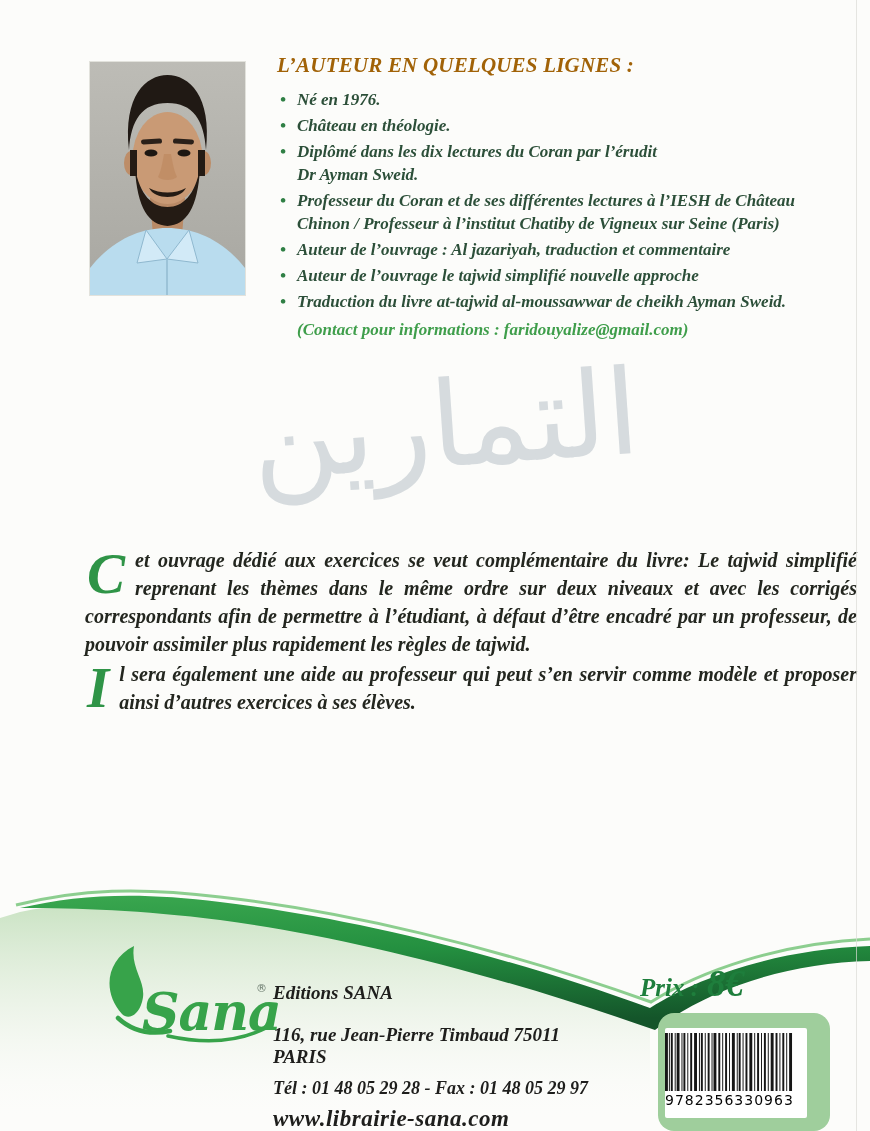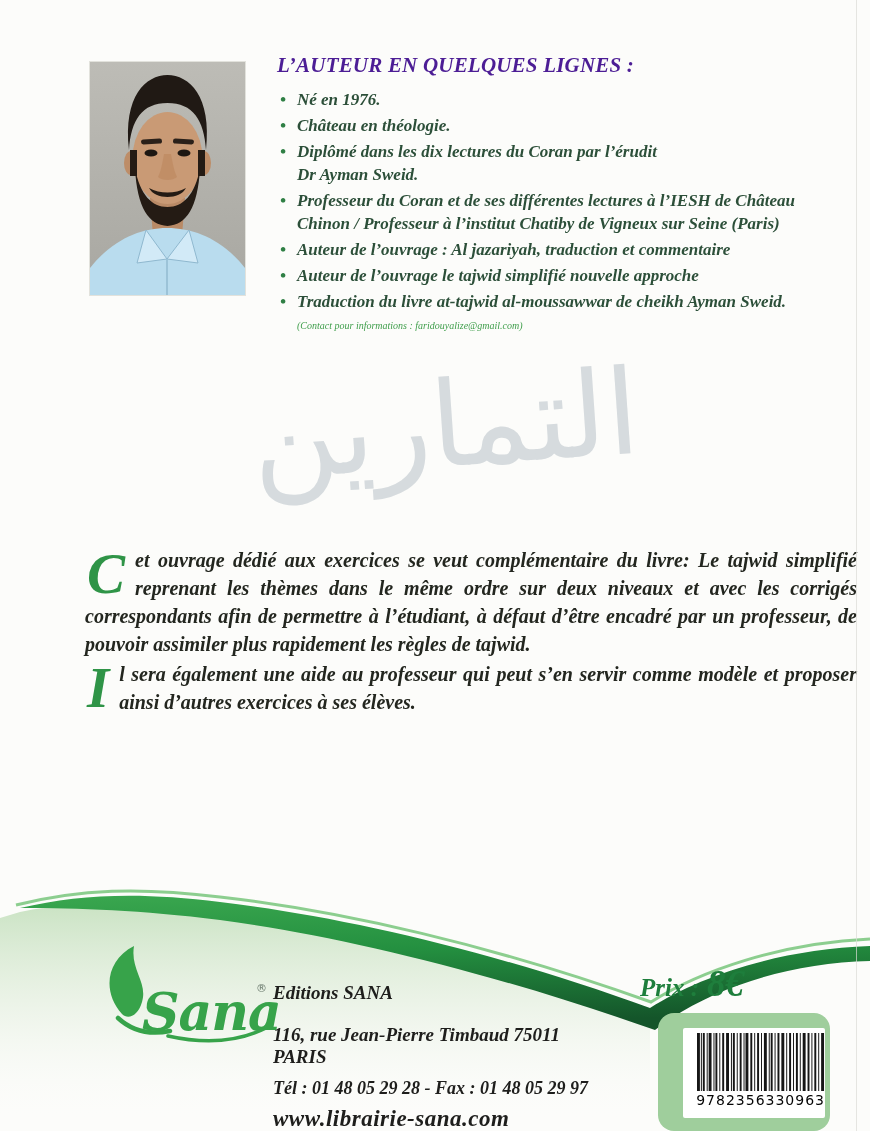--- a/index.html
+++ b/index.html
@@ -15,7 +15,7 @@
   
   .author-info{position:absolute;left:277px;top:53px;width:585px;}
   .author-heading{margin:0 0 10px 0;font-size:21px;font-weight:700;font-style:italic;
-         color:#4c1d95;letter-spacing:.2px;}
+         color:#a16207;letter-spacing:.2px;}
   .bullets{margin:0;padding:0;list-style:none;}
   .bullets li{position:relative;padding-left:20px;margin:0 0 3px 0;
          font-size:17px;line-height:23px;font-weight:700;font-style:italic;

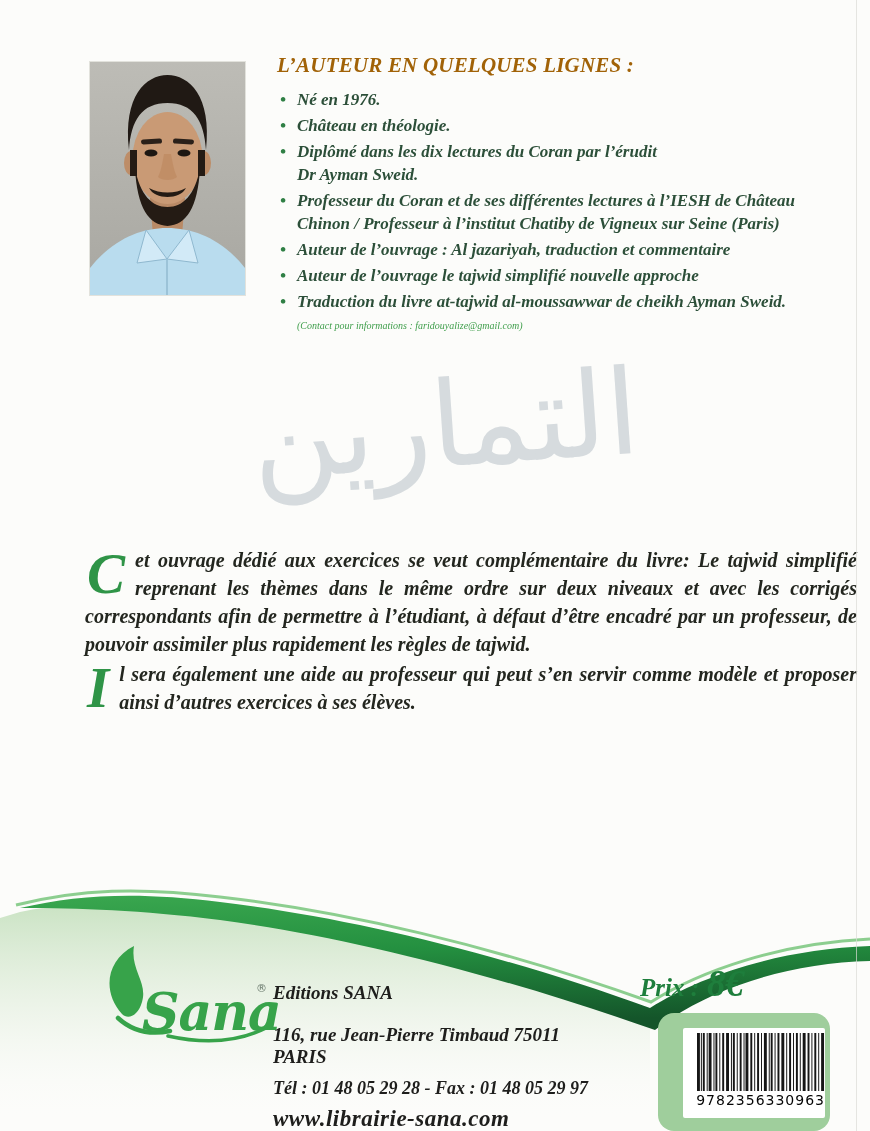--- a/index.html
+++ b/index.html
@@ -21,7 +21,7 @@
          font-size:17px;line-height:23px;font-weight:700;font-style:italic;
          color:#2c4f39;white-space:pre-line;}
   .bullets li::before{content:"•";position:absolute;left:3px;top:0;color:#2f7f44;}
-  .contact-line{margin:7px 0 0 20px;font-size:10px;font-weight:400;font-style:italic;
+  .contact-line{margin:7px 0 0 20px;font-size:17px;font-weight:700;font-style:italic;
          color:#3f9e4b;}
 
   

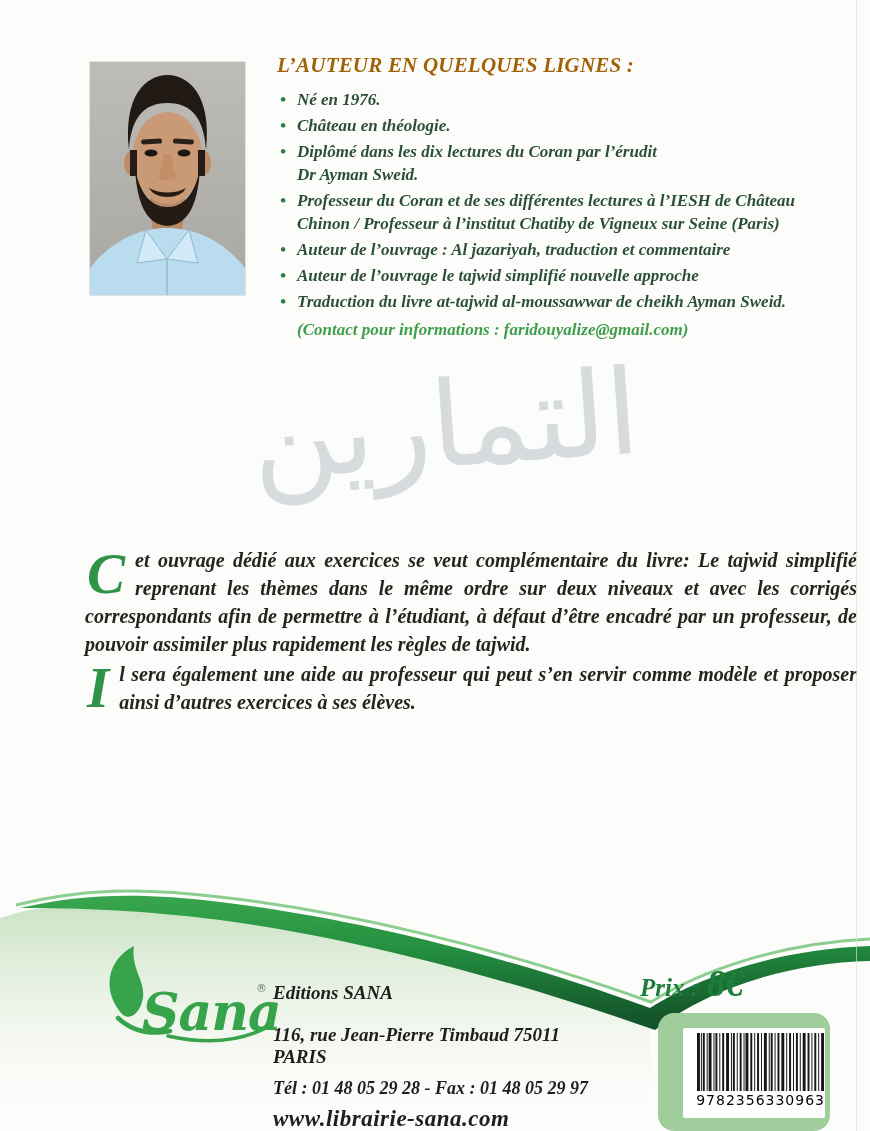--- a/index.html
+++ b/index.html
@@ -63,9 +63,9 @@
   
   .barcode-panel{position:absolute;left:658px;top:1013px;width:172px;height:118px;
         background:#9fce9c;border-radius:16px;}
-  .barcode-inner{position:absolute;left:25px;top:15px;width:142px;height:90px;
+  .barcode-inner{position:absolute;left:7px;top:15px;width:142px;height:90px;
         background:#ffffff;border-radius:2px;display:flex;flex-direction:column;
-        align-items:flex-end;padding-top:5px;box-sizing:border-box;}
+        align-items:flex-start;padding-top:5px;box-sizing:border-box;}
   .barcode-number{margin-top:1px;font-family:"DejaVu Sans",sans-serif;font-size:14px;
         letter-spacing:1px;color:#050505;}
 </style>

